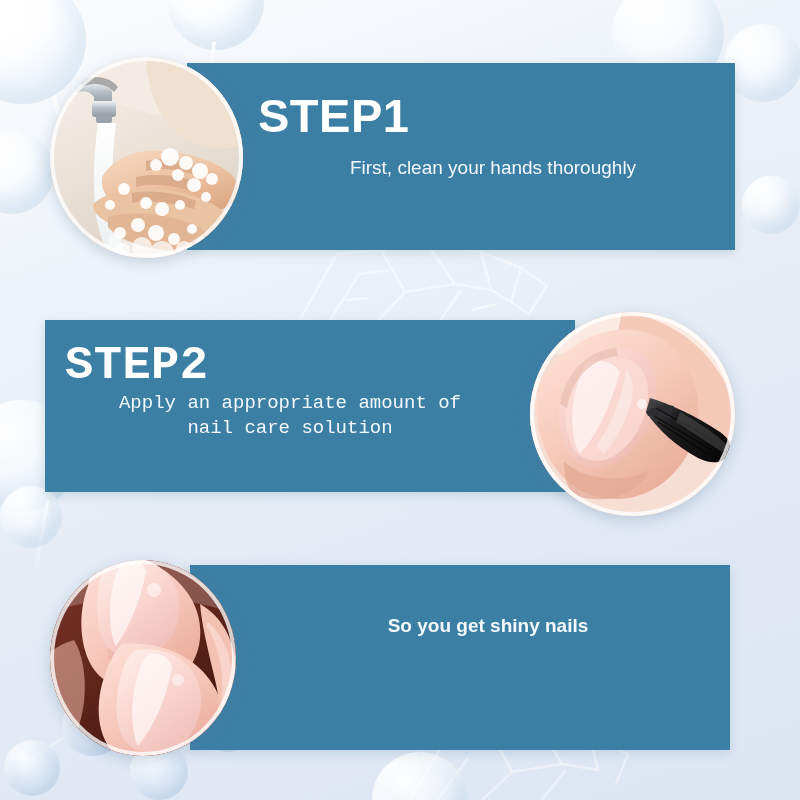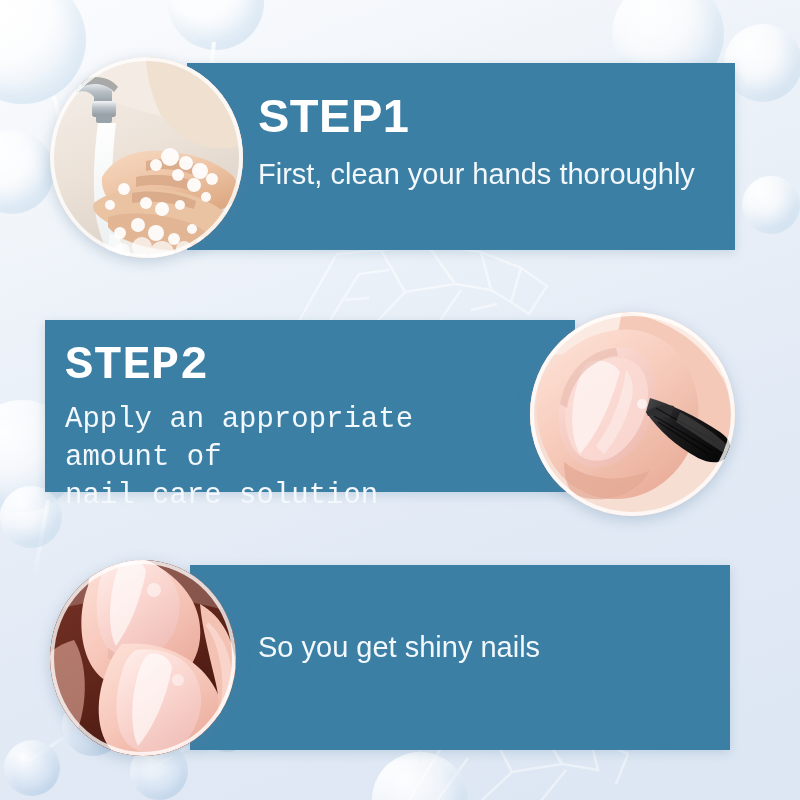--- a/index.html
+++ b/index.html
@@ -76,11 +76,12 @@
     color:#ffffff;
   }
   .step-desc {
-    font-size:29px;
+    font-size:19px;
     font-weight:normal;
     line-height:1.32;
     color:#f2f8fc;
     white-space:pre-line;
+    text-align:center;
   }
 
   

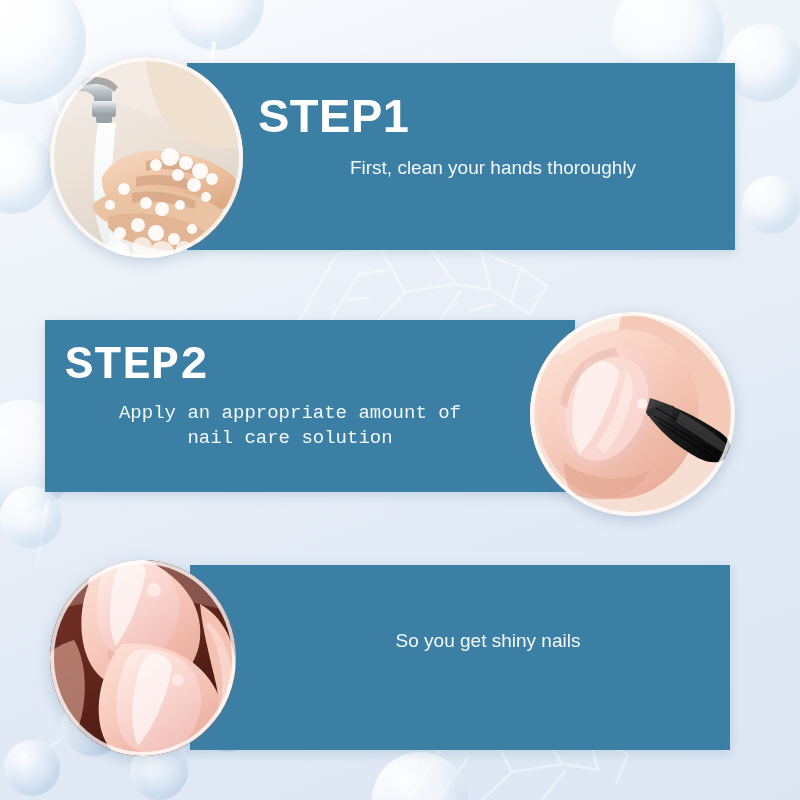--- a/index.html
+++ b/index.html
@@ -297,7 +297,7 @@
 
   <div class="txt" id="text2">
     <div class="step-title">STEP2</div>
-    <div class="step-desc" style="margin-top:10px;">Apply an appropriate amount of
+    <div class="step-desc" style="">Apply an appropriate amount of
 nail care solution</div>
   </div>
 

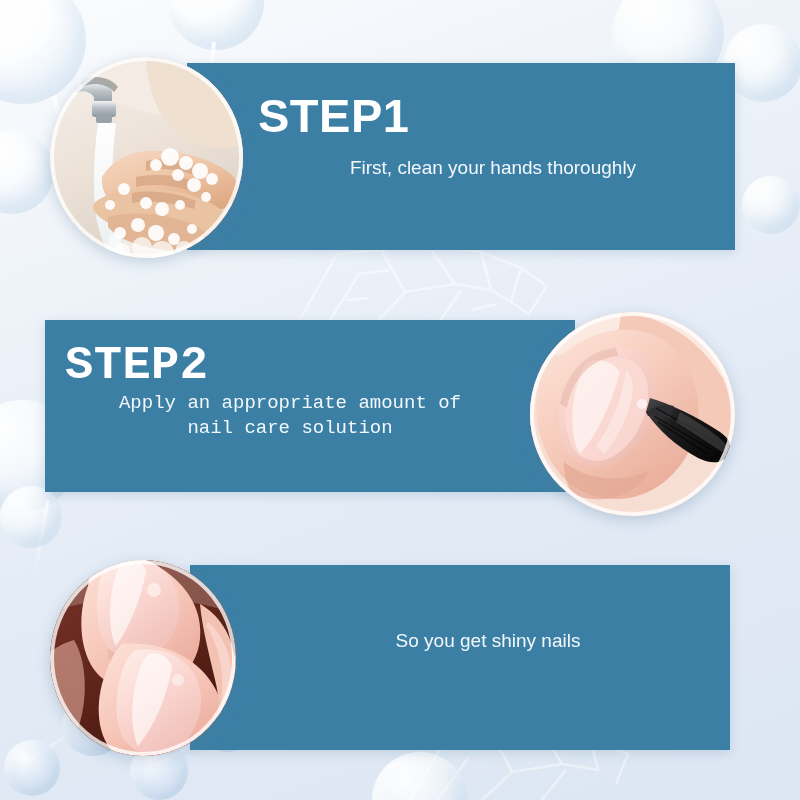--- a/index.html
+++ b/index.html
@@ -347,7 +347,7 @@
   </div>
 
   <div class="txt" id="text3">
-    <div class="step-desc" style="margin-top:30px;">So you get shiny nails</div>
+    <div class="step-desc" style="margin-top:15px;font-weight:bold;">So you get shiny nails</div>
   </div>
 
 </div>

